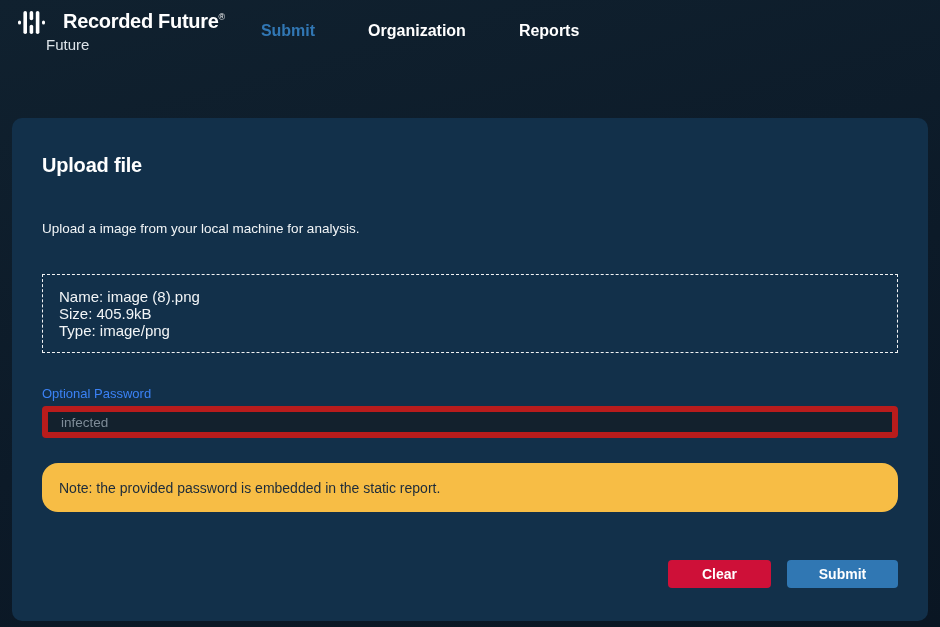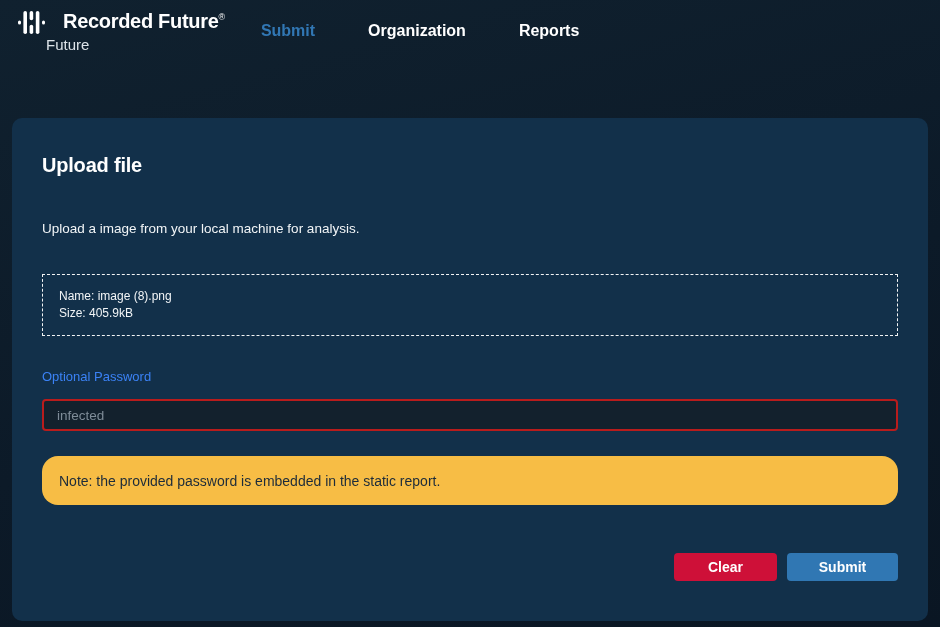--- a/index.html
+++ b/index.html
@@ -79,7 +79,7 @@
     border: 1px dashed rgba(255,255,255,0.95);
     padding: 13px 16px;
     color: #f2f5f7;
-    font-size: 12px;
+    font-size: 15px;
     line-height: 17px;
   }
   .pw-label {

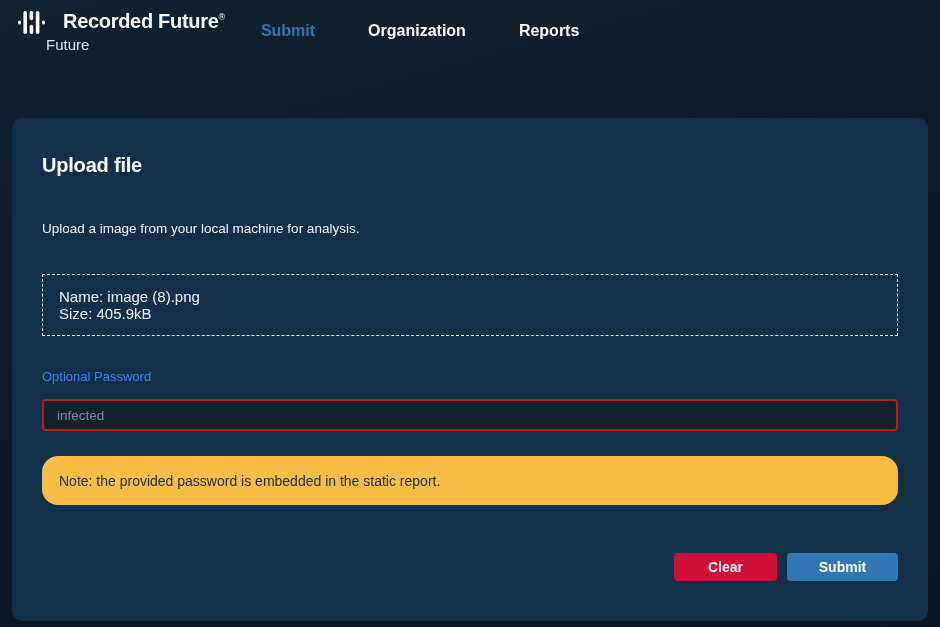--- a/index.html
+++ b/index.html
@@ -170,6 +170,7 @@
   <div class="file-box">
     <div>Name: image (8).png</div>
     <div>Size: 405.9kB</div>
+    <div>Type: image/png</div>
   </div>
 
   <label class="pw-label">Optional Password</label>

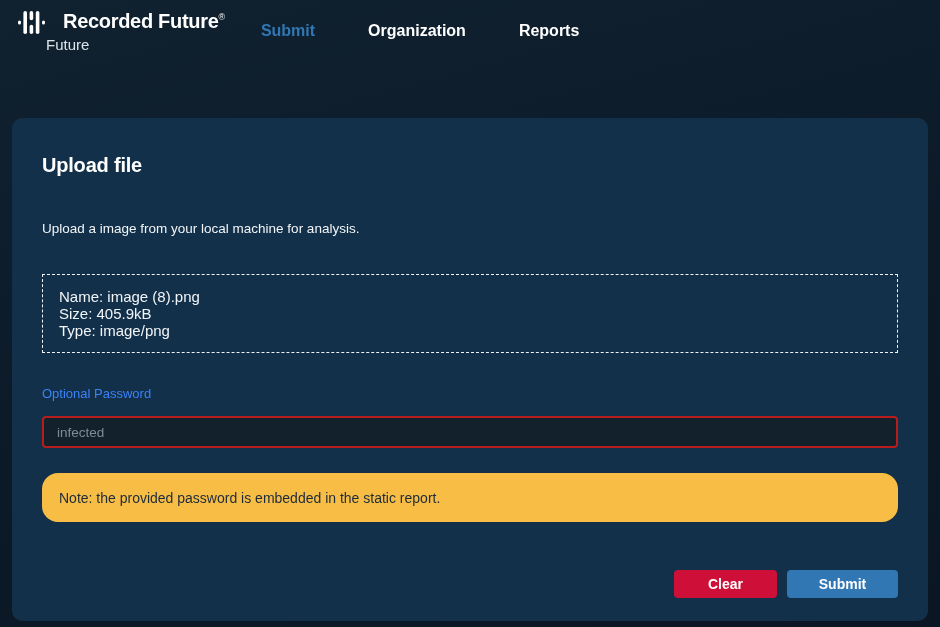--- a/index.html
+++ b/index.html
@@ -89,11 +89,11 @@
     font-size: 13px;
   }
   .pw-input {
-    margin-top: 15px;
+    margin-top: 5px;
     width: 100%;
     height: 32px;
     background: #13212d;
-    border: 2px solid #b91c1c;
+    border: 6px solid #b91c1c;
     border-radius: 4px;
     color: #e8eef2;
     font-size: 13.5px;

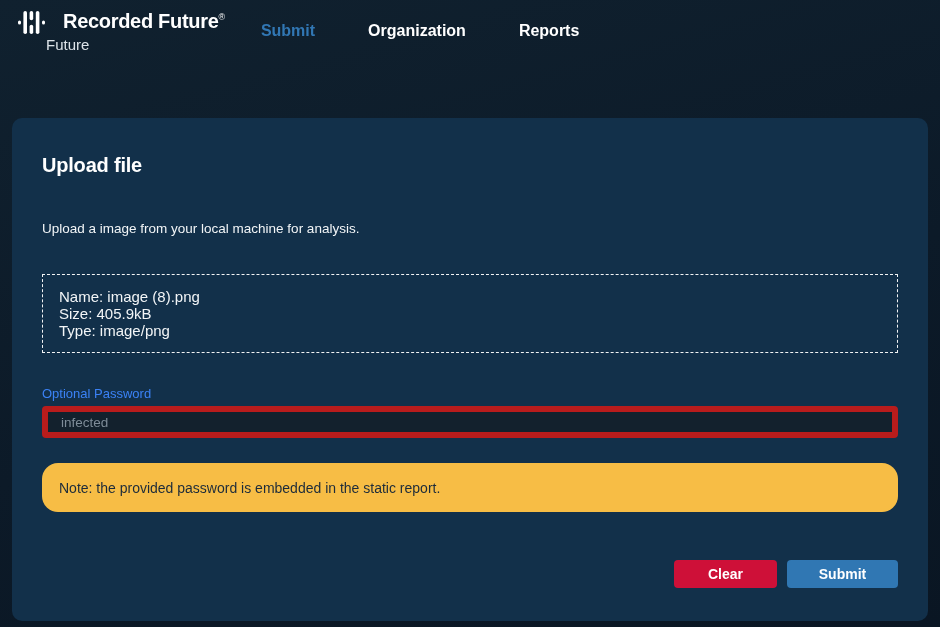--- a/index.html
+++ b/index.html
@@ -117,7 +117,7 @@
     margin-top: 48px;
     display: flex;
     justify-content: flex-end;
-    gap: 10px;
+    gap: 16px;
   }
   .btn {
     height: 28px;

